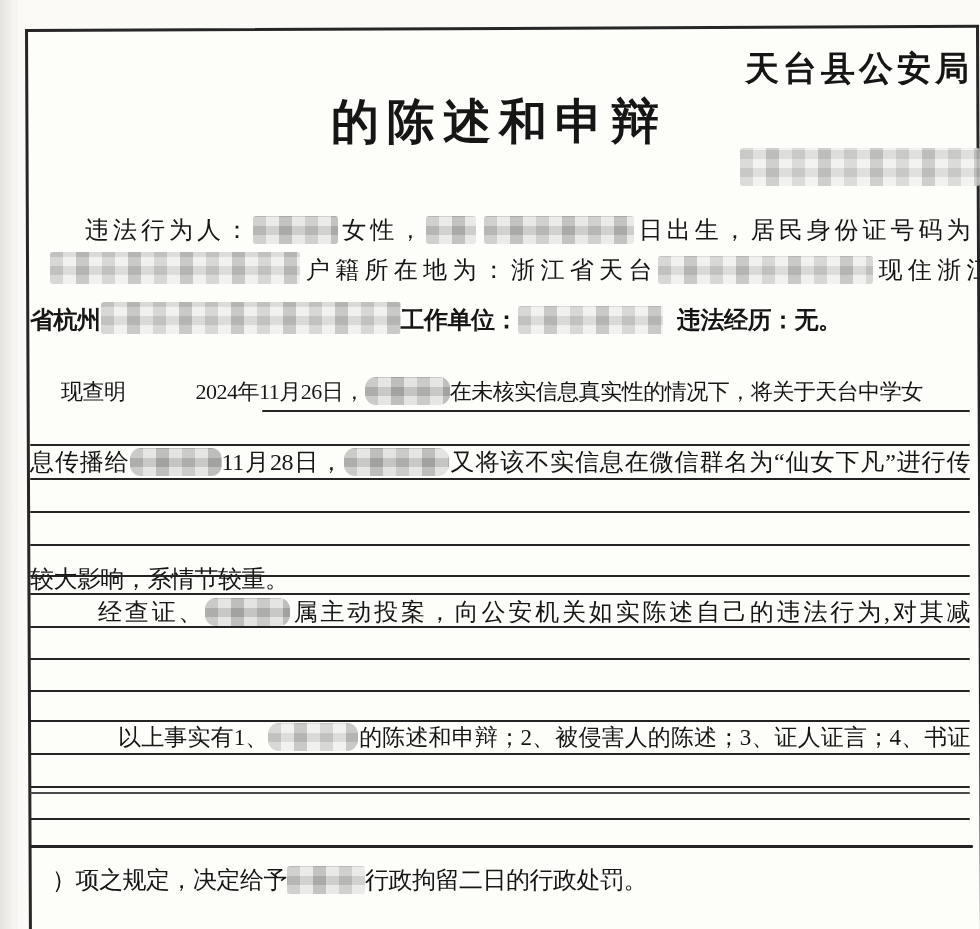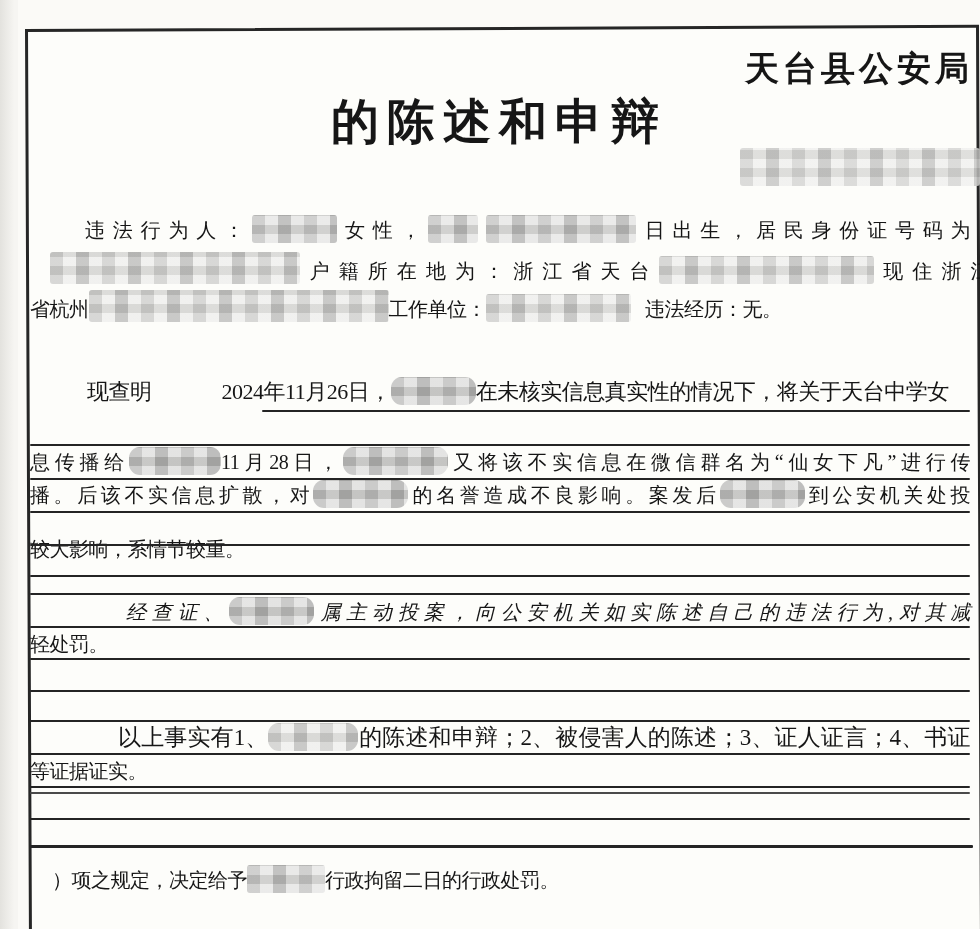--- a/index.html
+++ b/index.html
@@ -23,7 +23,7 @@
   .docno{position:absolute;left:531px;top:152px;font-size:27px;white-space:nowrap;}
   .ghost{opacity:.32;}
   .row{position:absolute;left:30px;width:940px;height:32px;line-height:32px;
-    font-size:20px;letter-spacing:-0.5px;white-space:nowrap;box-sizing:border-box;}
+    font-size:24px;letter-spacing:-0.5px;white-space:nowrap;box-sizing:border-box;}
   .j{text-align:justify;text-align-last:justify;}
   .rx{display:inline-block;height:28px;vertical-align:-6px;background-color:#d6d6d4;
     background-image:

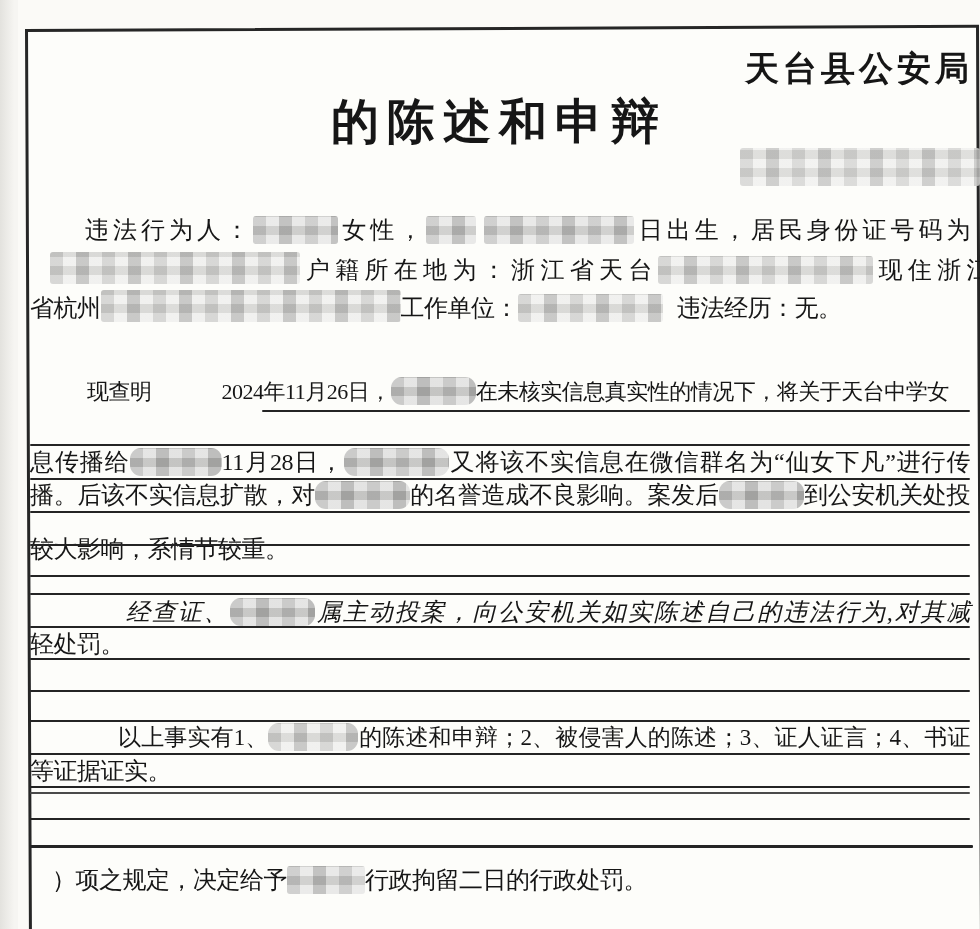--- a/index.html
+++ b/index.html
@@ -53,7 +53,7 @@
   <div class="row j" style="top:252px;margin-left:20px;">
     <span class="rx light" style="width:250px;height:32px;"></span><span>户籍所在地为：浙江省天台</span><span class="rx light" style="width:215px"></span><span>现住浙江</span>
   </div>
-  <div class="row" style="top:290px;">
+  <div class="row" style="top:302px;font-weight:bold;">
     <span>省杭州</span><span class="rx light" style="width:300px;height:32px;"></span><span>工作单位：</span><span class="rx light" style="width:145px"></span><span class="gap" style="width:14px"></span><span>违法经历：无。</span>
   </div>
 

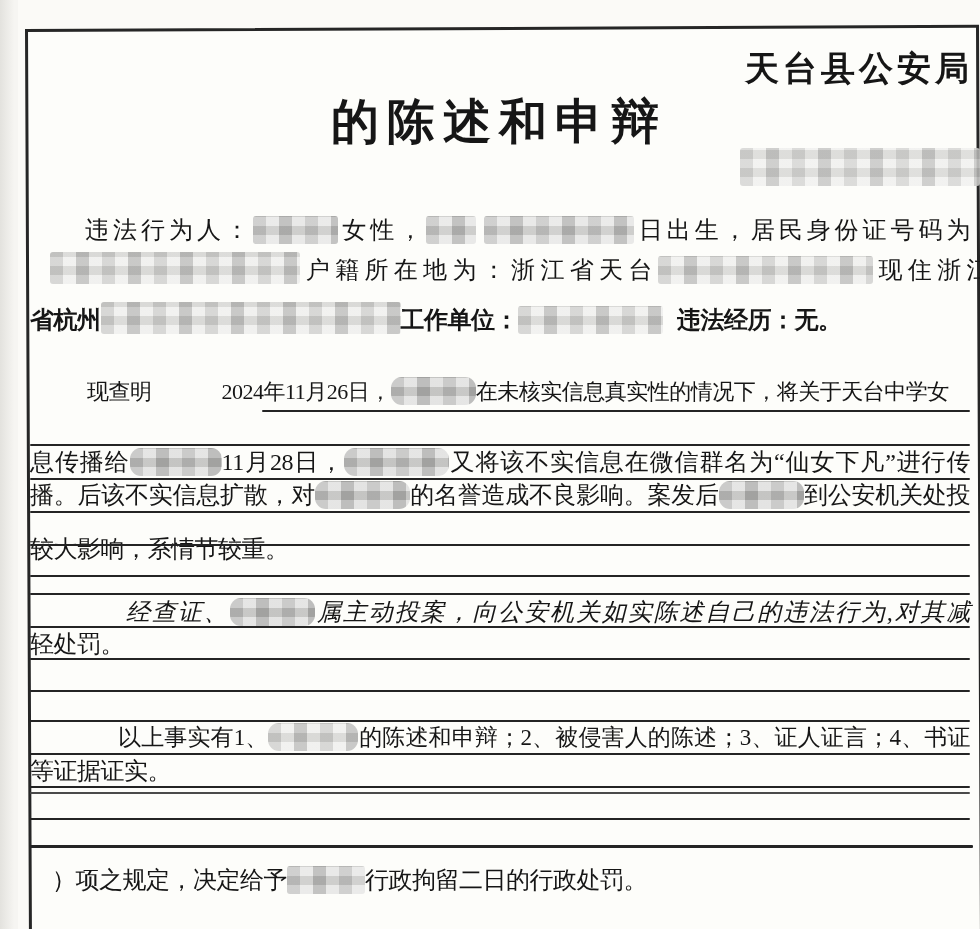--- a/index.html
+++ b/index.html
@@ -57,7 +57,7 @@
     <span>省杭州</span><span class="rx light" style="width:300px;height:32px;"></span><span>工作单位：</span><span class="rx light" style="width:145px"></span><span class="gap" style="width:14px"></span><span>违法经历：无。</span>
   </div>
 
-  <div class="row" style="top:376px;padding-left:57px;font-size:22px;">
+  <div class="row" style="top:376px;padding-left:31px;font-size:22px;">
     <span>现查明</span><span class="gap" style="width:70px"></span><span>2024年11月26日，</span><span class="rx blob" style="width:85px"></span><span>在未核实信息真实性的情况下，将关于天台中学女</span>
   </div>
   <div class="row j" style="top:446px;">

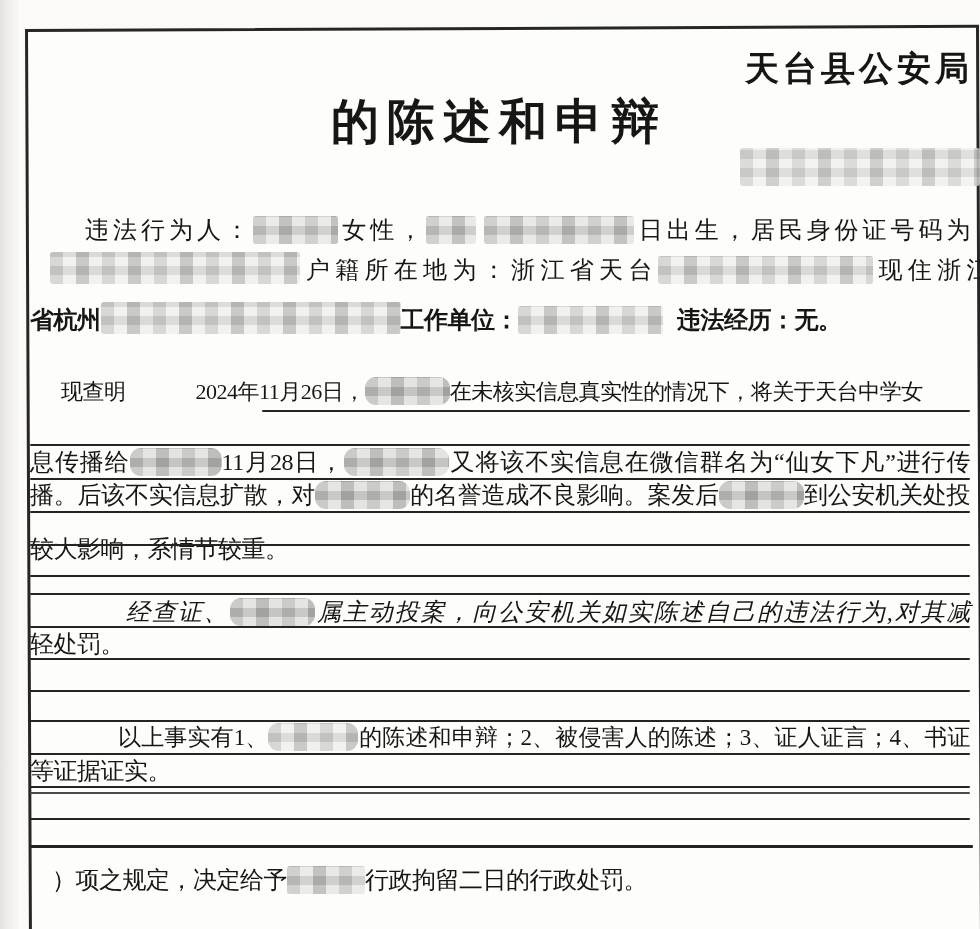--- a/index.html
+++ b/index.html
@@ -63,9 +63,6 @@
   <div class="row j" style="top:446px;">
     <span>息传播给</span><span class="rx blob" style="width:92px"></span><span>11月28日，</span><span class="rx blob" style="width:105px"></span><span>又将该不实信息在微信群名为“仙女下凡”进行传</span>
   </div>
-  <div class="row j" style="top:479px;">
-    <span>播。后该不实信息扩散，对</span><span class="rx blob" style="width:95px"></span><span>的名誉造成不良影响。案发后</span><span class="rx blob" style="width:85px"></span><span>到公安机关处投</span>
-  </div>
   <div class="row" style="top:533px;">
     <span>较大影响，系情节较重。</span>
   </div>

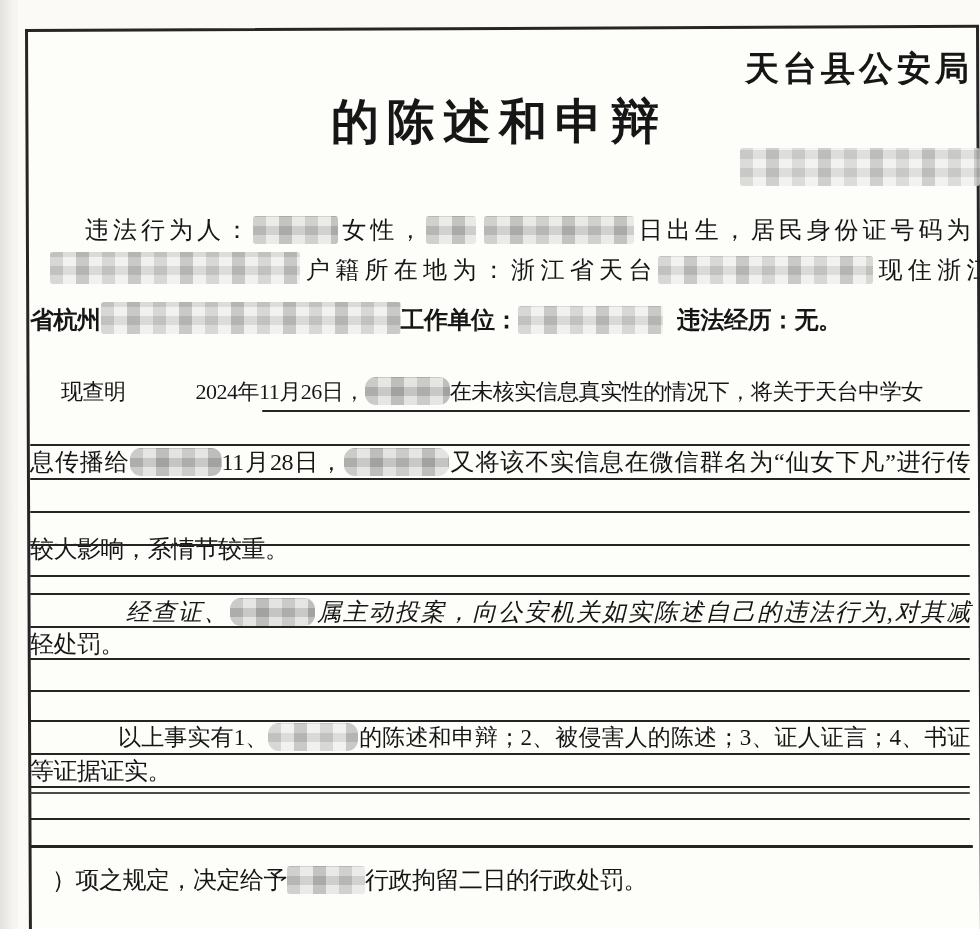--- a/index.html
+++ b/index.html
@@ -63,7 +63,7 @@
   <div class="row j" style="top:446px;">
     <span>息传播给</span><span class="rx blob" style="width:92px"></span><span>11月28日，</span><span class="rx blob" style="width:105px"></span><span>又将该不实信息在微信群名为“仙女下凡”进行传</span>
   </div>
-  <div class="row" style="top:533px;">
+  <div class="row" style="top:563px;">
     <span>较大影响，系情节较重。</span>
   </div>
 

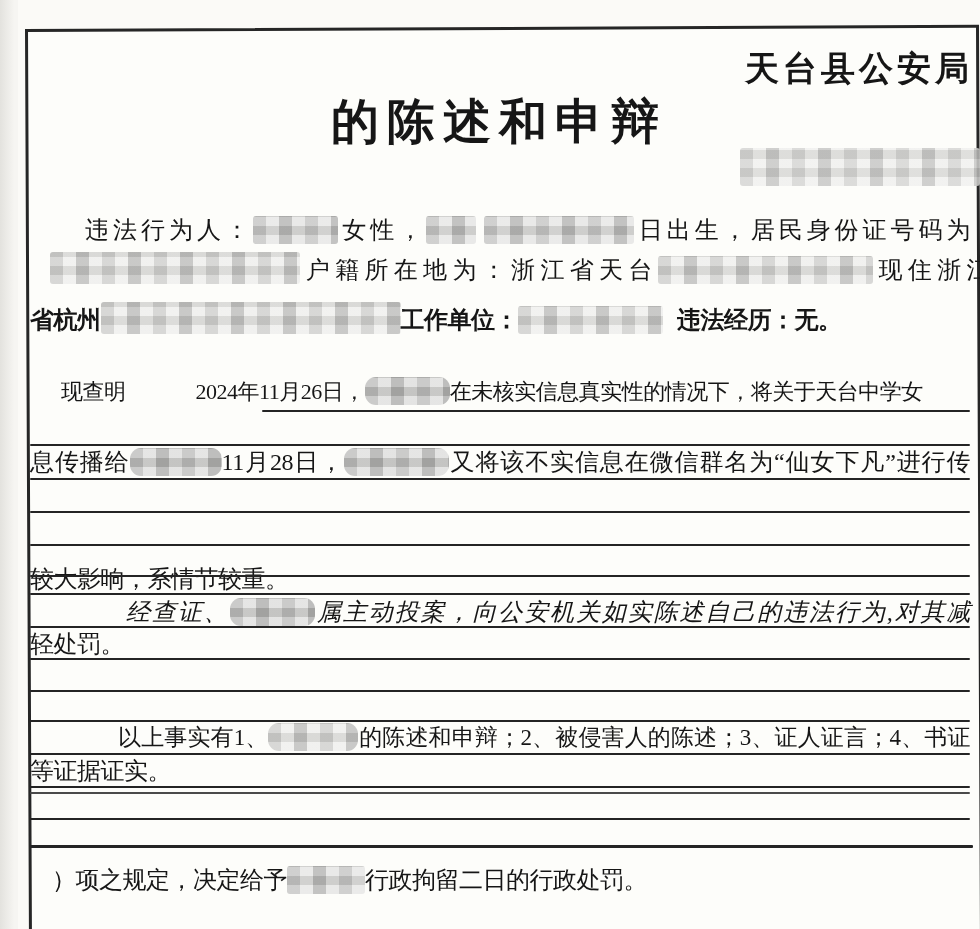--- a/index.html
+++ b/index.html
@@ -67,7 +67,7 @@
     <span>较大影响，系情节较重。</span>
   </div>
 
-  <div class="row j" style="top:596px;padding-left:96px;font-style:italic;">
+  <div class="row j" style="top:596px;padding-left:68px;">
     <span>经查证、</span><span class="rx blob" style="width:85px"></span><span>属主动投案，向公安机关如实陈述自己的违法行为,对其减</span>
   </div>
   <div class="row" style="top:628px;">

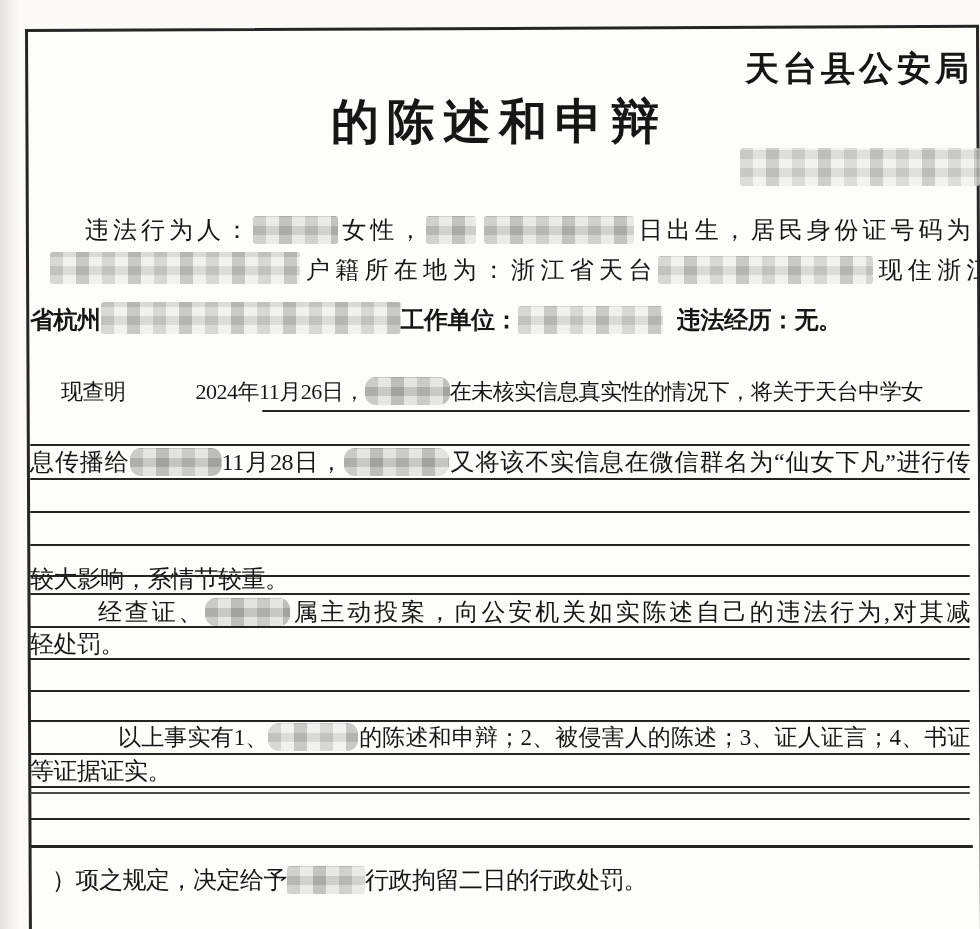--- a/index.html
+++ b/index.html
@@ -70,9 +70,6 @@
   <div class="row j" style="top:596px;padding-left:68px;">
     <span>经查证、</span><span class="rx blob" style="width:85px"></span><span>属主动投案，向公安机关如实陈述自己的违法行为,对其减</span>
   </div>
-  <div class="row" style="top:628px;">
-    <span>轻处罚。</span>
-  </div>
 
   <div class="row j" style="top:722px;padding-left:88px;font-size:23px;">
     <span>以上事实有1、</span><span class="rx blob light" style="width:90px"></span><span>的陈述和申辩；2、被侵害人的陈述；3、证人证言；4、书证</span>

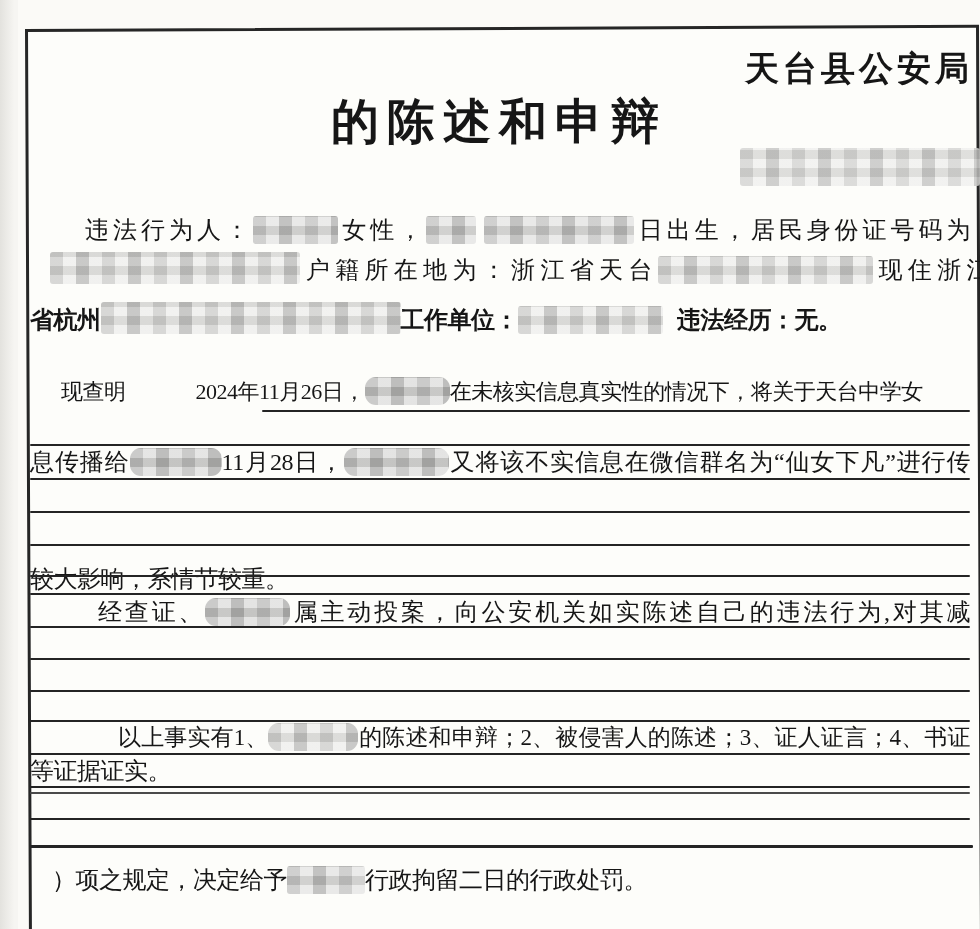--- a/index.html
+++ b/index.html
@@ -74,9 +74,6 @@
   <div class="row j" style="top:722px;padding-left:88px;font-size:23px;">
     <span>以上事实有1、</span><span class="rx blob light" style="width:90px"></span><span>的陈述和申辩；2、被侵害人的陈述；3、证人证言；4、书证</span>
   </div>
-  <div class="row" style="top:755px;">
-    <span>等证据证实。</span>
-  </div>
 
   <div class="row" style="top:864px;margin-left:22px;">
     <span>）项之规定，决定给予</span><span class="rx" style="width:78px"></span><span>行政拘留二日的行政处罚。</span>

